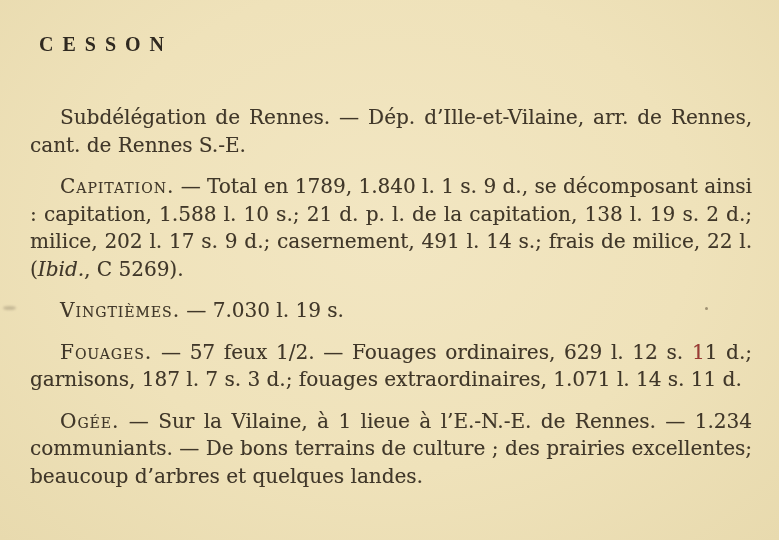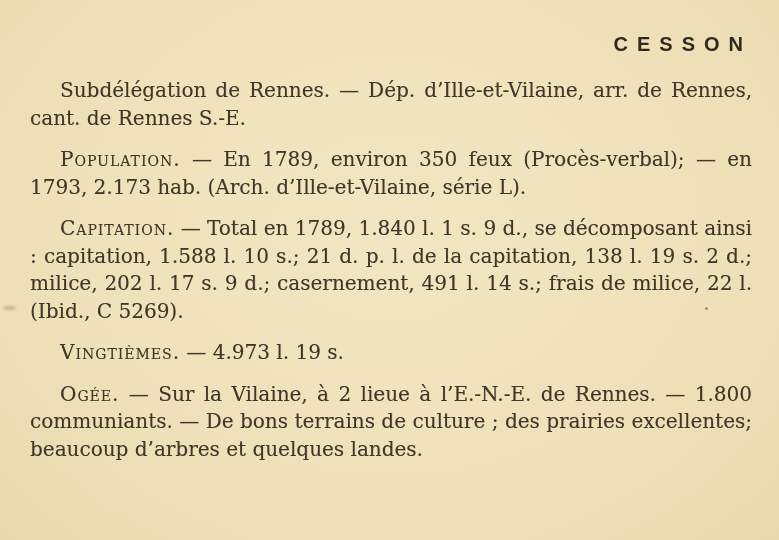--- a/index.html
+++ b/index.html
@@ -25,8 +25,8 @@
 
   .title {
     margin: 33px 0 0 0;
-    text-align: right;
-    font-family: Liberation Sans, sans-serif;
+    text-align: left;
+    font-family: Liberation Serif, serif;
     font-size: 20px;
     font-weight: 700;
     letter-spacing: 9px;

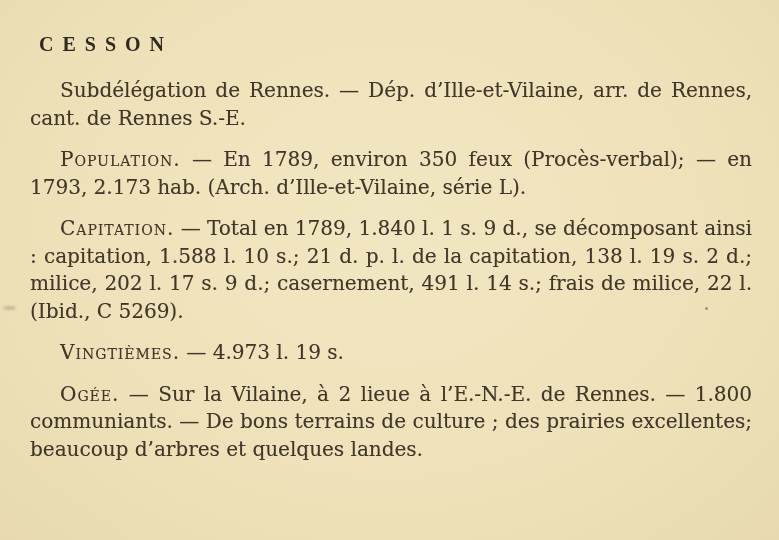--- a/index.html
+++ b/index.html
@@ -42,7 +42,7 @@
     text-indent: 30px;
     text-shadow: 0.3px 0.3px 0.4px rgba(64, 55, 41, 0.35);
   }
-  .para.first { margin-top: 21px; }
+  .para.first { margin-top: 48px; }
 
   .sc { font-variant: small-caps; letter-spacing: 1px; }
   .it { }

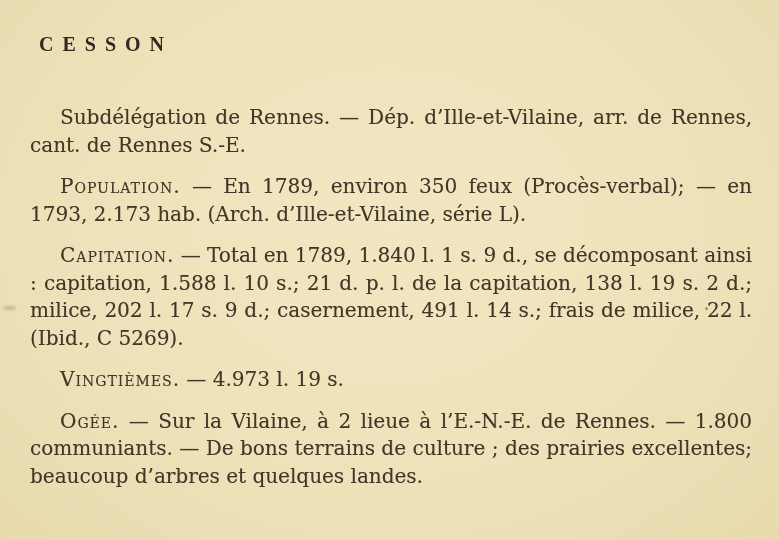--- a/index.html
+++ b/index.html
@@ -79,7 +79,6 @@
 
     <p class="para first"><span>Subdélégation de Rennes. — Dép. d’Ille-et-Vilaine, arr. de Rennes, cant. de Rennes S.-E.</span></p>
 
-    <p class="para"><span class="sc">Population.</span><span> — En 1789, environ 350 feux (Procès-verbal); — en 1793, 2.173 hab. (Arch. d’Ille-et-Vilaine, série L).</span></p>
 
     <p class="para"><span class="sc">Capitation.</span><span> — Total en 1789, 1.840 l. 1 s. 9 d., se décomposant ainsi : capitation, 1.588 l. 10 s.; 21 d. p. l. de la capitation, 138 l. 19 s. 2 d.; milice, 202 l. 17 s. 9 d.; casernement, 491 l. 14 s.; frais de milice, 22 l. (</span><span class="it">Ibid.</span><span>, C 5269).</span></p>
 

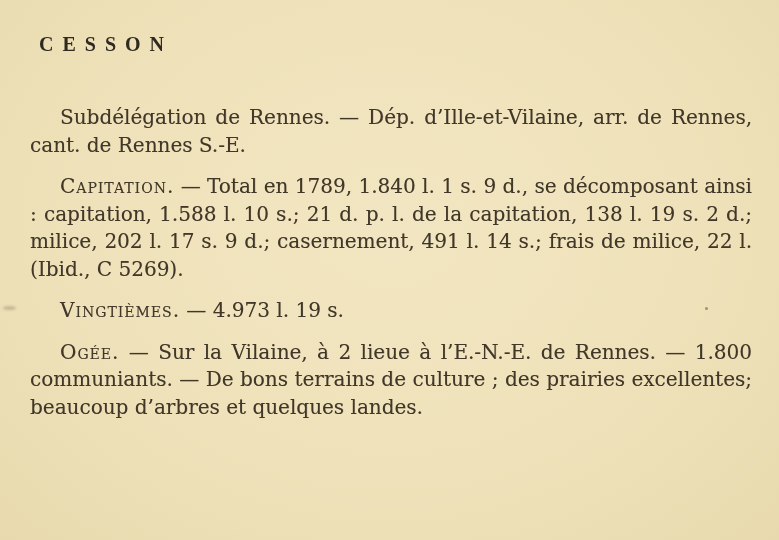--- a/index.html
+++ b/index.html
@@ -45,7 +45,7 @@
   .para.first { margin-top: 48px; }
 
   .sc { font-variant: small-caps; letter-spacing: 1px; }
-  .it { }
+  .it { font-style: italic; }
   .red-numeral { color: #9c3a34; }
 
   

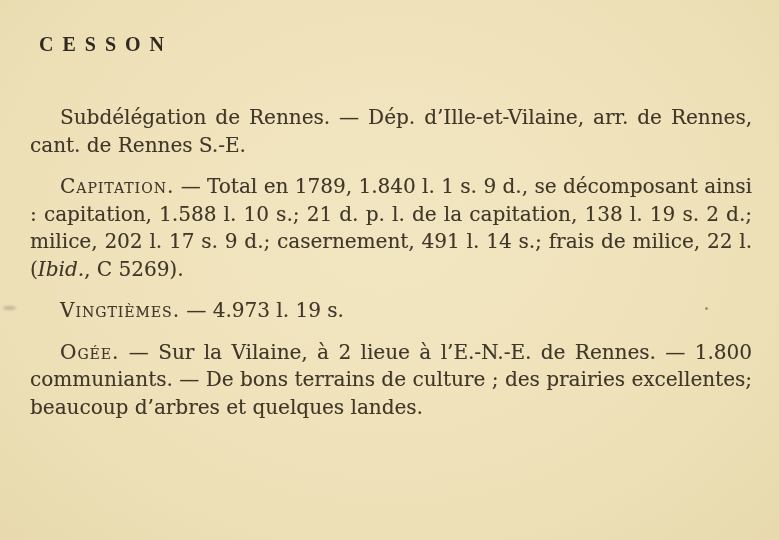--- a/index.html
+++ b/index.html
@@ -82,7 +82,7 @@
 
     <p class="para"><span class="sc">Capitation.</span><span> — Total en 1789, 1.840 l. 1 s. 9 d., se décomposant ainsi : capitation, 1.588 l. 10 s.; 21 d. p. l. de la capitation, 138 l. 19 s. 2 d.; milice, 202 l. 17 s. 9 d.; casernement, 491 l. 14 s.; frais de milice, 22 l. (</span><span class="it">Ibid.</span><span>, C 5269).</span></p>
 
-    <p class="para"><span class="sc">Vingtièmes.</span><span> — 4.973 l. 19 s.</span></p>
+    <p class="para"><span class="sc">Vingtièmes.</span><span> — 7.030 l. 19 s.</span></p>
 
 
     <p class="para"><span class="sc">Ogée.</span><span> — Sur la Vilaine, à 2 lieue à l’E.-N.-E. de Rennes. — 1.800 communiants. — De bons terrains de culture ; des prairies excellentes; beaucoup d’arbres et quelques landes.</span></p>

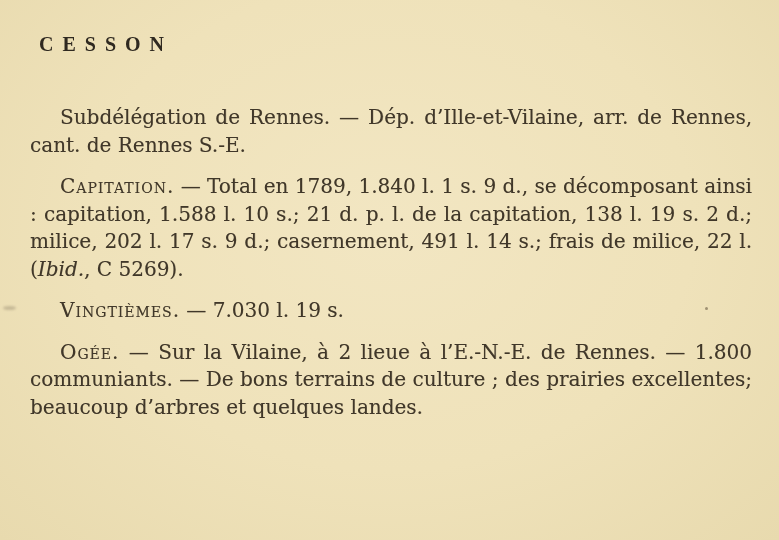--- a/index.html
+++ b/index.html
@@ -84,6 +84,7 @@
 
     <p class="para"><span class="sc">Vingtièmes.</span><span> — 7.030 l. 19 s.</span></p>
 
+    <p class="para"><span class="sc">Fouages.</span><span> — 57 feux 1/2. — Fouages ordinaires, 629 l. 12 s. </span><span class="red-numeral">1</span><span>1 d.; garnisons, 187 l. 7 s. 3 d.; fouages extraordinaires, 1.071 l. 14 s. 11 d.</span></p>
 
     <p class="para"><span class="sc">Ogée.</span><span> — Sur la Vilaine, à 2 lieue à l’E.-N.-E. de Rennes. — 1.800 communiants. — De bons terrains de culture ; des prairies excellentes; beaucoup d’arbres et quelques landes.</span></p>
 

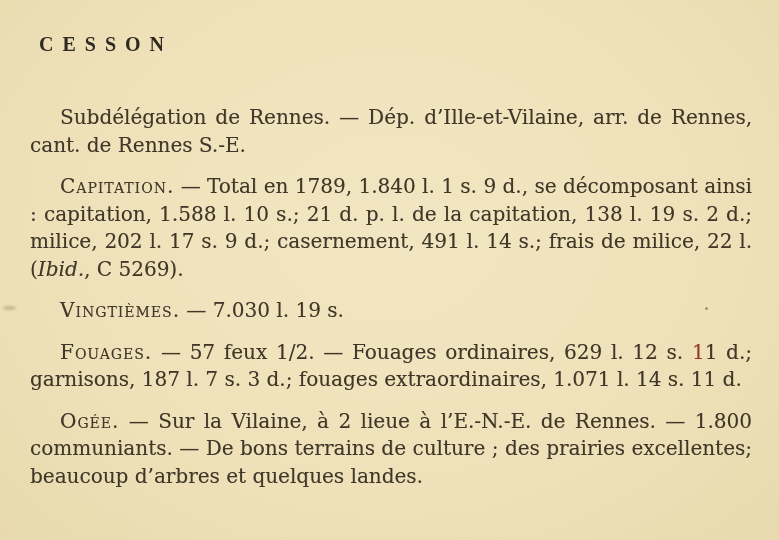--- a/index.html
+++ b/index.html
@@ -86,7 +86,7 @@
 
     <p class="para"><span class="sc">Fouages.</span><span> — 57 feux 1/2. — Fouages ordinaires, 629 l. 12 s. </span><span class="red-numeral">1</span><span>1 d.; garnisons, 187 l. 7 s. 3 d.; fouages extraordinaires, 1.071 l. 14 s. 11 d.</span></p>
 
-    <p class="para"><span class="sc">Ogée.</span><span> — Sur la Vilaine, à 2 lieue à l’E.-N.-E. de Rennes. — 1.800 communiants. — De bons terrains de culture ; des prairies excellentes; beaucoup d’arbres et quelques landes.</span></p>
+    <p class="para"><span class="sc">Ogée.</span><span> — Sur la Vilaine, à 1 lieue à l’E.-N.-E. de Rennes. — 1.234 communiants. — De bons terrains de culture ; des prairies excellentes; beaucoup d’arbres et quelques landes.</span></p>
 
   </div>
 

